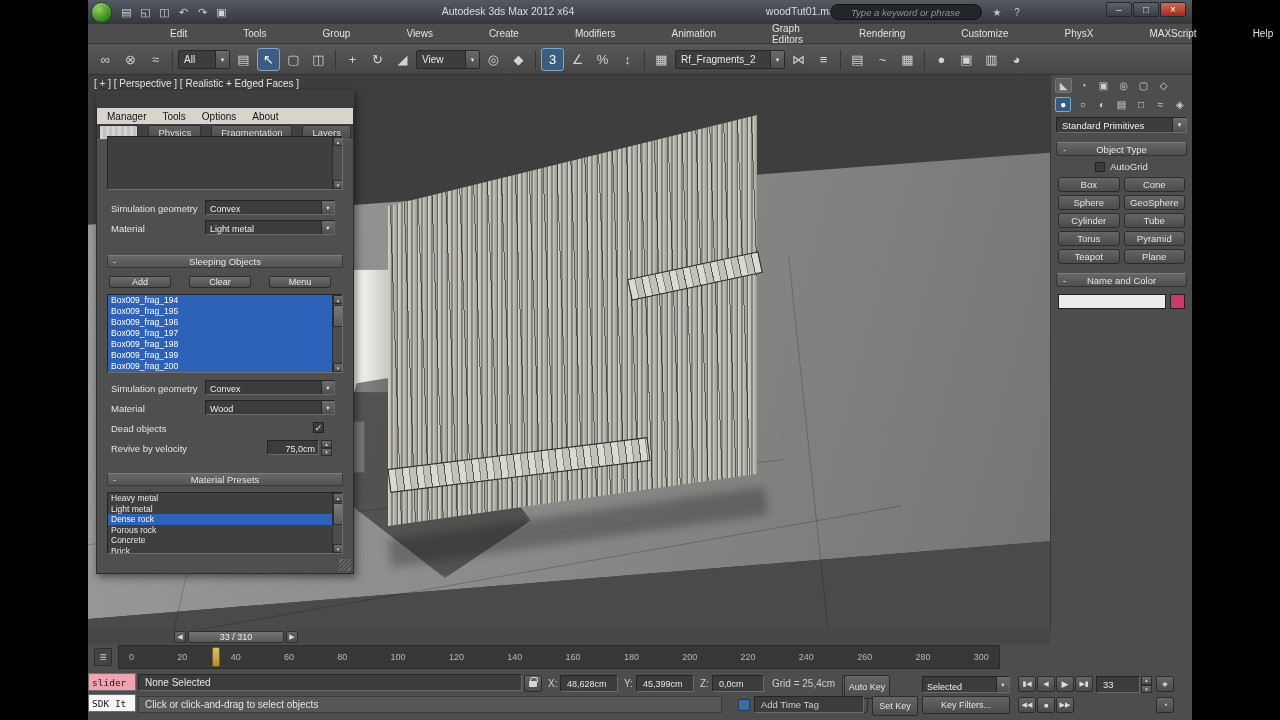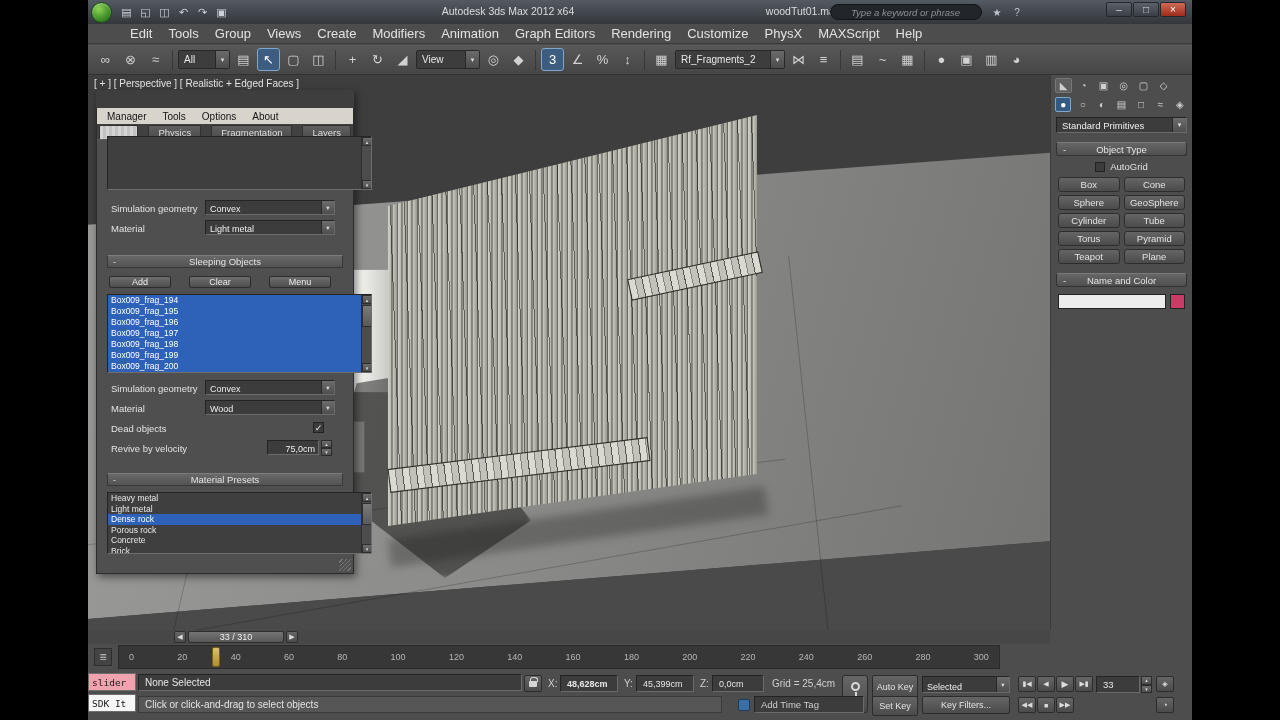--- a/index.html
+++ b/index.html
@@ -40,7 +40,7 @@
   
   #menubar { position:absolute; left:0; top:24px; width:1104px; height:20px; background:#4d4d4d;
              border-bottom:1px solid #3c3c3c; display:flex; align-items:center; padding-left:34px; }
-  .mi { padding:0 8px; font-size:13px; color:#e2e2e2; }
+  .mi { padding:0 8px; font-size:10px; color:#e2e2e2;margin-left:40px; }
 
   
   #toolbar { position:absolute; left:0; top:45px; width:1104px; height:30px;

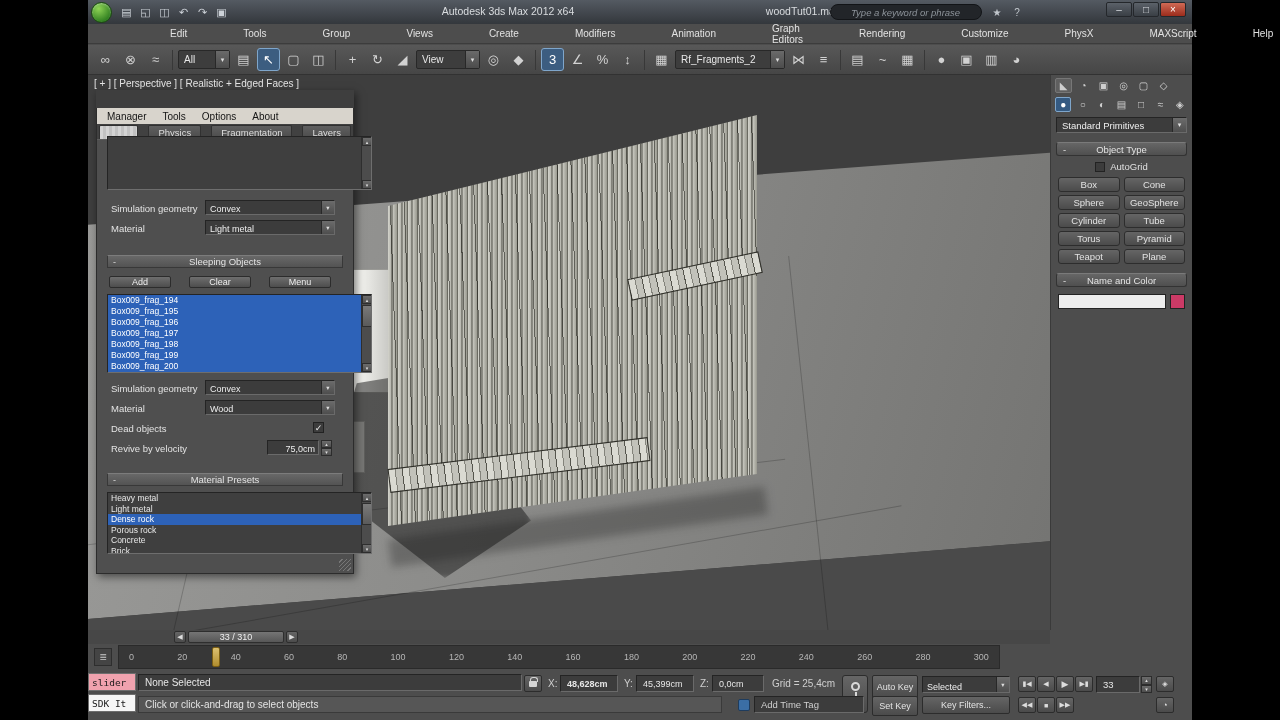--- a/index.html
+++ b/index.html
@@ -123,7 +123,7 @@
   .rf-btn { position:absolute; height:12px; width:62px; display:flex; align-items:center;
             justify-content:center; font-size:9px; color:#eee;
             background:linear-gradient(#6e6e6e,#4d4d4d); border:1px solid #2c2c2c; border-radius:2px; }
-  .listbox { position:absolute; left:10px; width:265px; background:#3f3f3f;
+  .listbox { position:absolute; left:10px; width:236px; background:#3f3f3f;
              border:1px solid #242424; border-bottom-color:#6e6e6e; border-right-color:#6e6e6e; overflow:hidden; }
   .lrow { height:11px; line-height:11px; font-size:8.5px; color:#fff; padding-left:3px;
           width:calc(100% - 10px); background:#2d62b8; }

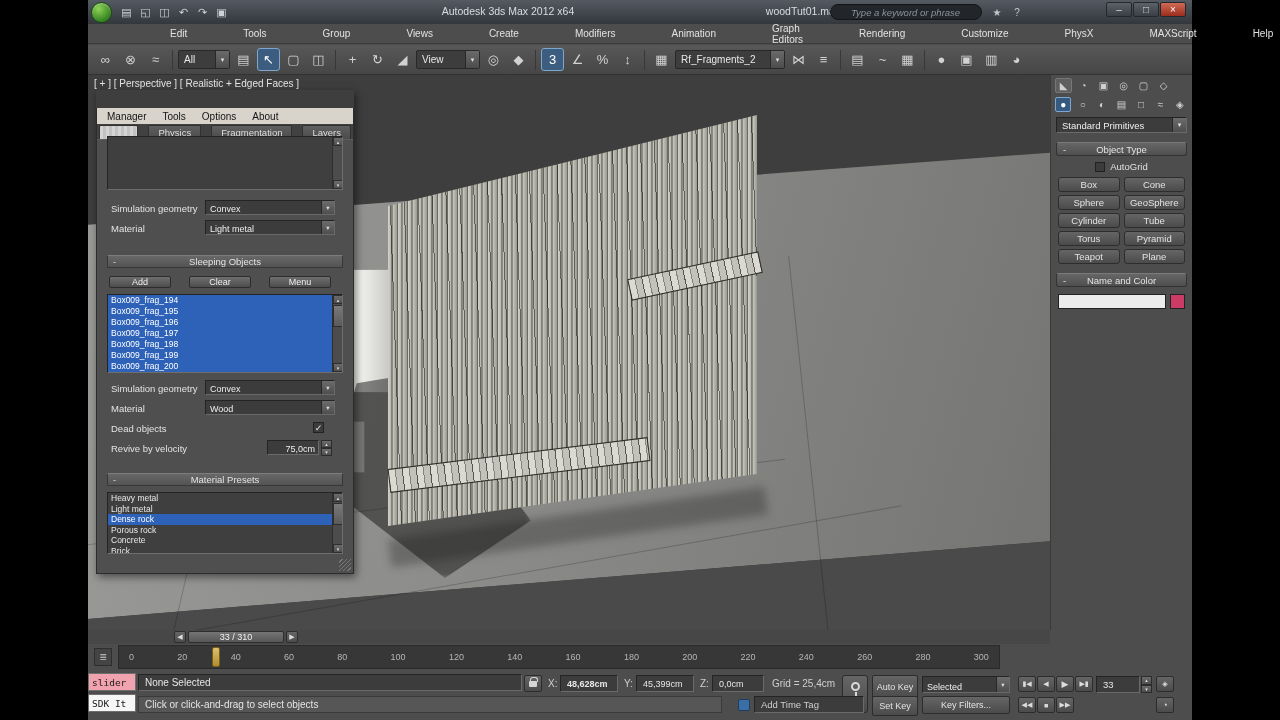--- a/index.html
+++ b/index.html
@@ -527,7 +527,7 @@
     <span class="lockb"></span>
   </div>
   <span class="slabel" style="left:460px;top:678px;">X:</span>
-  <div class="statusfield sunken" style="left:472px;top:675px;width:58px;font-size:9px;font-weight:bold;">
+  <div class="statusfield sunken" style="left:472px;top:675px;width:58px;font-size:9px;">
     <span>48,628cm</span>
   </div>
   <span class="slabel" style="left:536px;top:678px;">Y:</span>

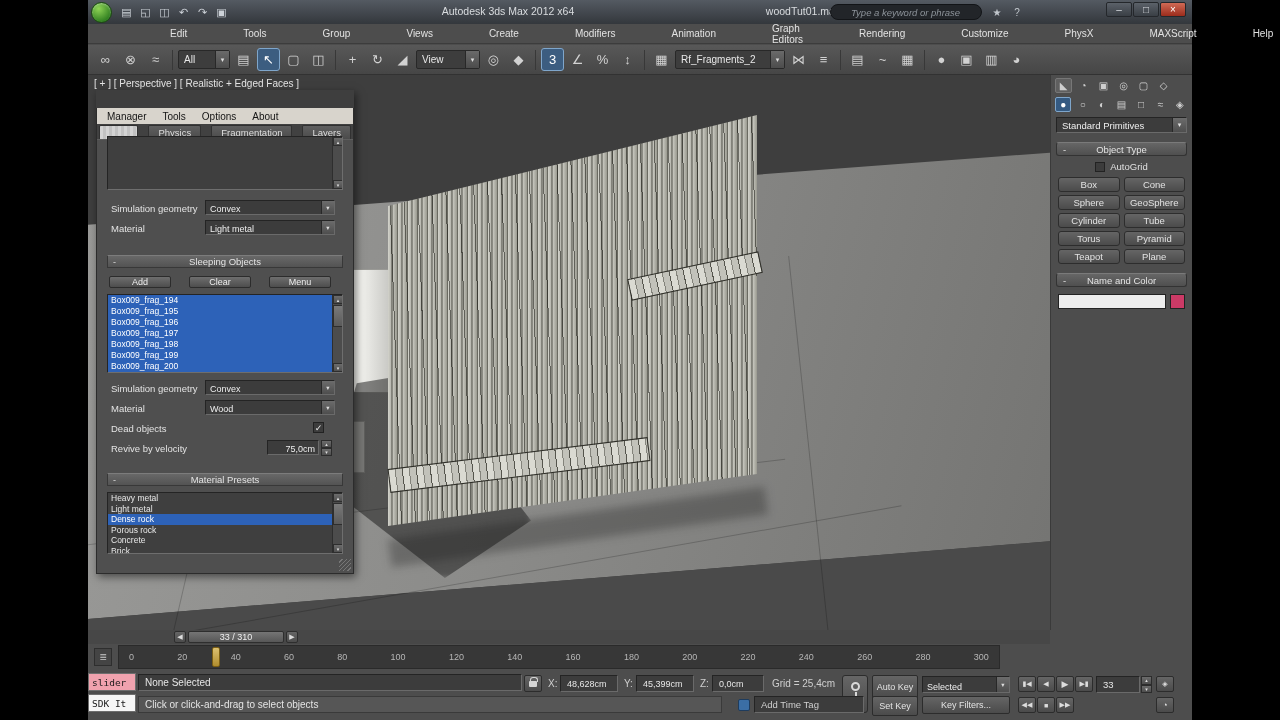--- a/index.html
+++ b/index.html
@@ -544,7 +544,7 @@
     <span class="keystem"></span>
     <span class="keytooth"></span>
   </div>
-  <span class="skbtn" style="left:784px;top:675px;width:46px;height:24px;">Auto Key</span>
+  <span class="skbtn" style="left:756px;top:675px;width:46px;height:24px;">Auto Key</span>
   <div class="dd" style="left:834px;top:676px;width:88px;height:17px;font-size:9px;">
     <span>Selected</span>
     <span class="arr">▾</span>

